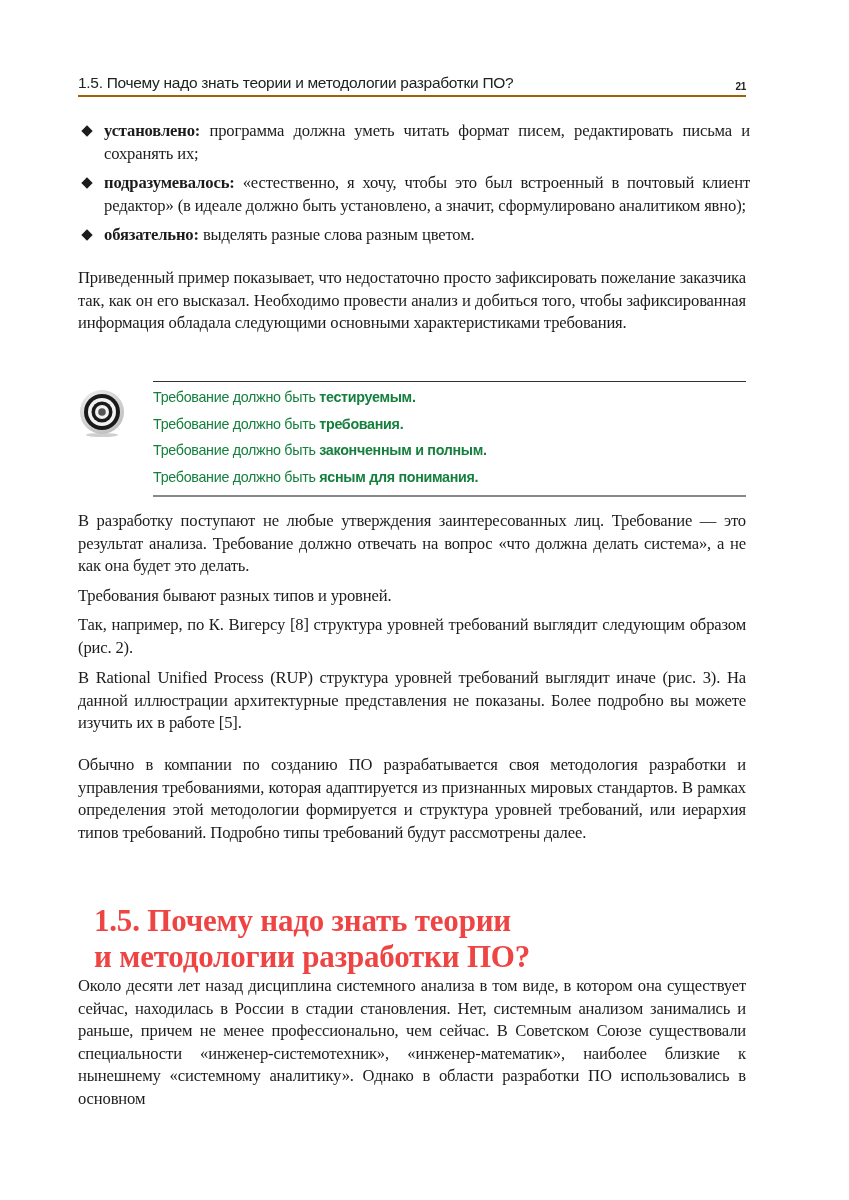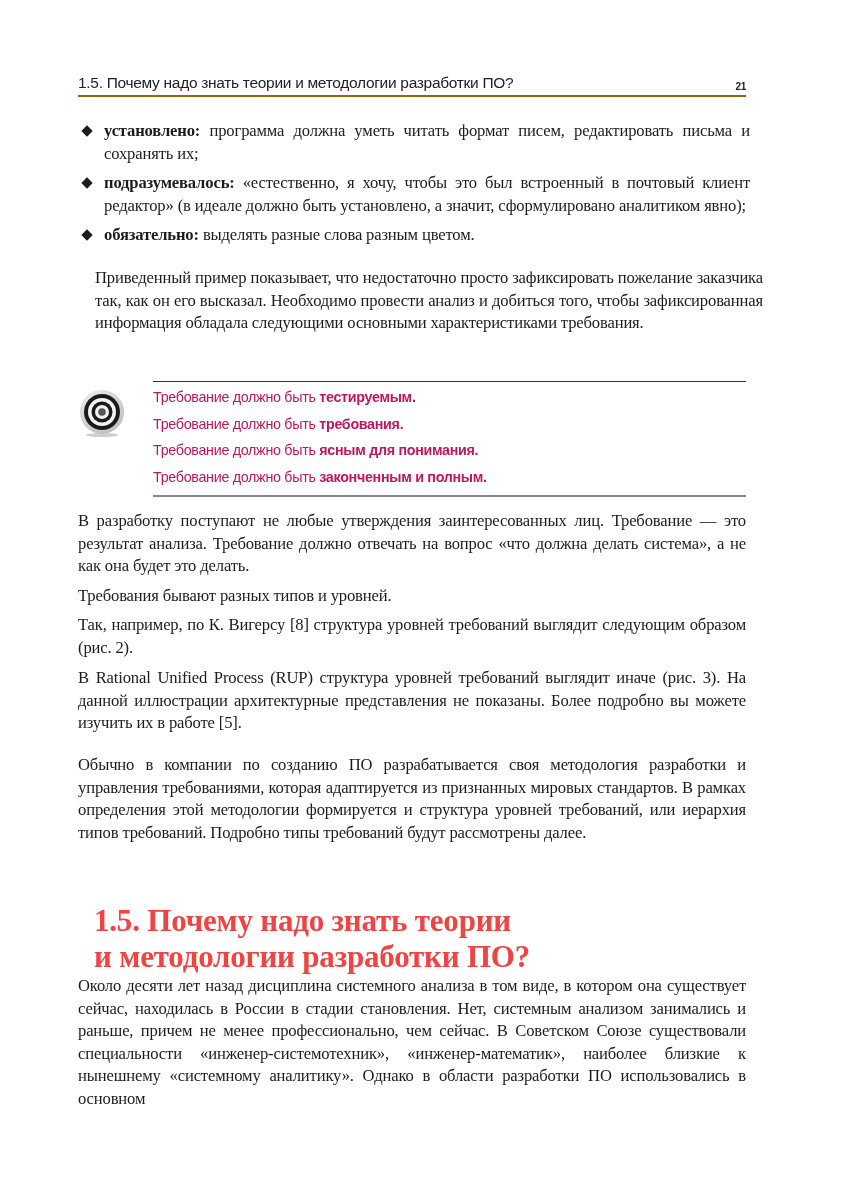--- a/index.html
+++ b/index.html
@@ -19,7 +19,7 @@
     ul.bullets li .diamond { position: absolute; left: 1px; top: 7px; width: 8px; height: 8px; background: #1c1c1c; transform: rotate(45deg); }
     ul.bullets b { font-weight: bold; }
     .para { margin: 0; }
-    .p1 { position: absolute; top: 267px; left: 17px; width: 668px; }
+    .p1 { position: absolute; top: 267px; left: 0; width: 668px; }
     .callout { position: absolute; top: 381px; left: 0; width: 668px; height: 114px; }
     .callout .target { position: absolute; left: 0; top: 8px; width: 48px; height: 48px; }
     .callout .rules { position: absolute; left: 75px; top: 0; width: 593px; height: 113px; border-top: 1.5px solid #333; border-bottom: 2px solid #888; }

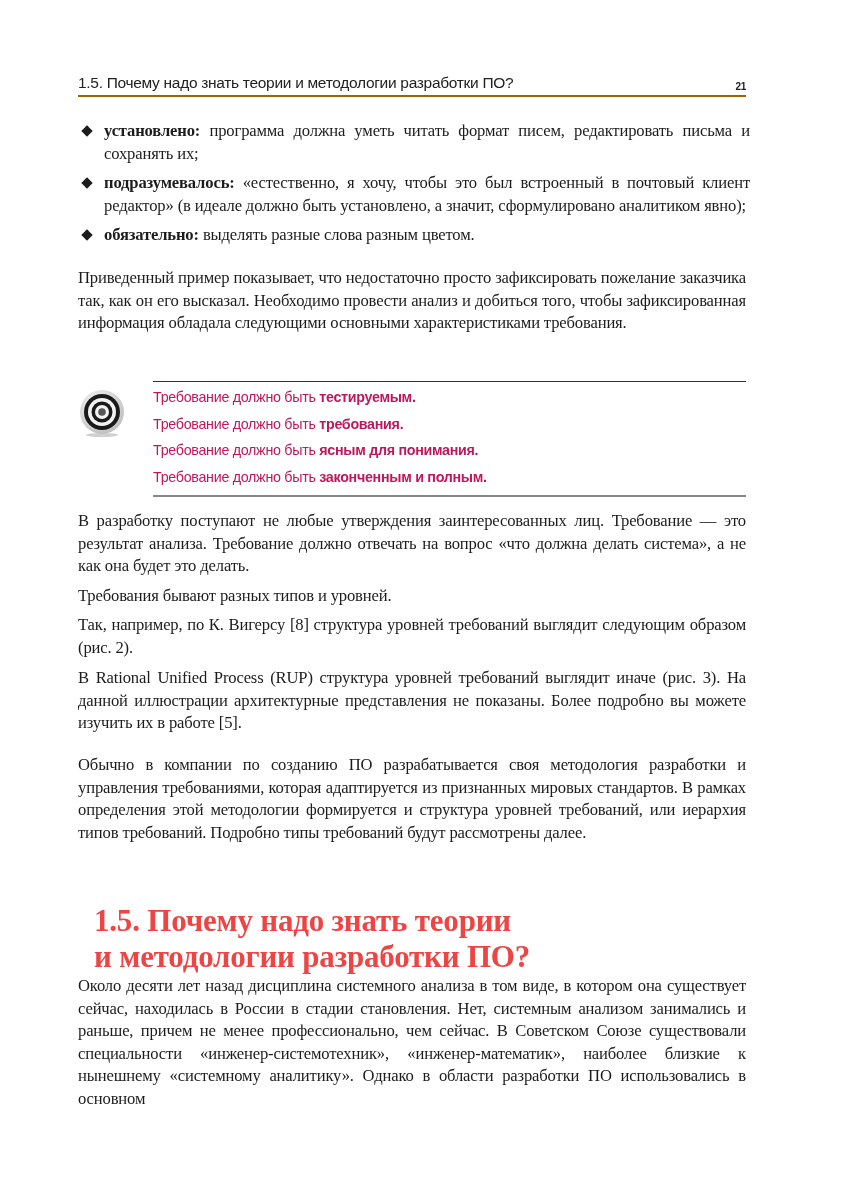--- a/index.html
+++ b/index.html
@@ -23,7 +23,7 @@
     .callout { position: absolute; top: 381px; left: 0; width: 668px; height: 114px; }
     .callout .target { position: absolute; left: 0; top: 8px; width: 48px; height: 48px; }
     .callout .rules { position: absolute; left: 75px; top: 0; width: 593px; height: 113px; border-top: 1.5px solid #333; border-bottom: 2px solid #888; }
-    .callout .item { font-family: "Liberation Sans", sans-serif; font-size: 14.3px; letter-spacing: -0.3px; height: 26.5px; line-height: 26.5px; color: #be185d; }
+    .callout .item { font-family: "Liberation Sans", sans-serif; font-size: 14.3px; letter-spacing: -0.3px; height: 26.5px; line-height: 26.5px; color: #15803d; }
     .callout .item:first-child { margin-top: 2px; }
     .callout .item b { font-weight: bold; }
     .p2 { position: absolute; top: 510px; left: 0; width: 668px; }

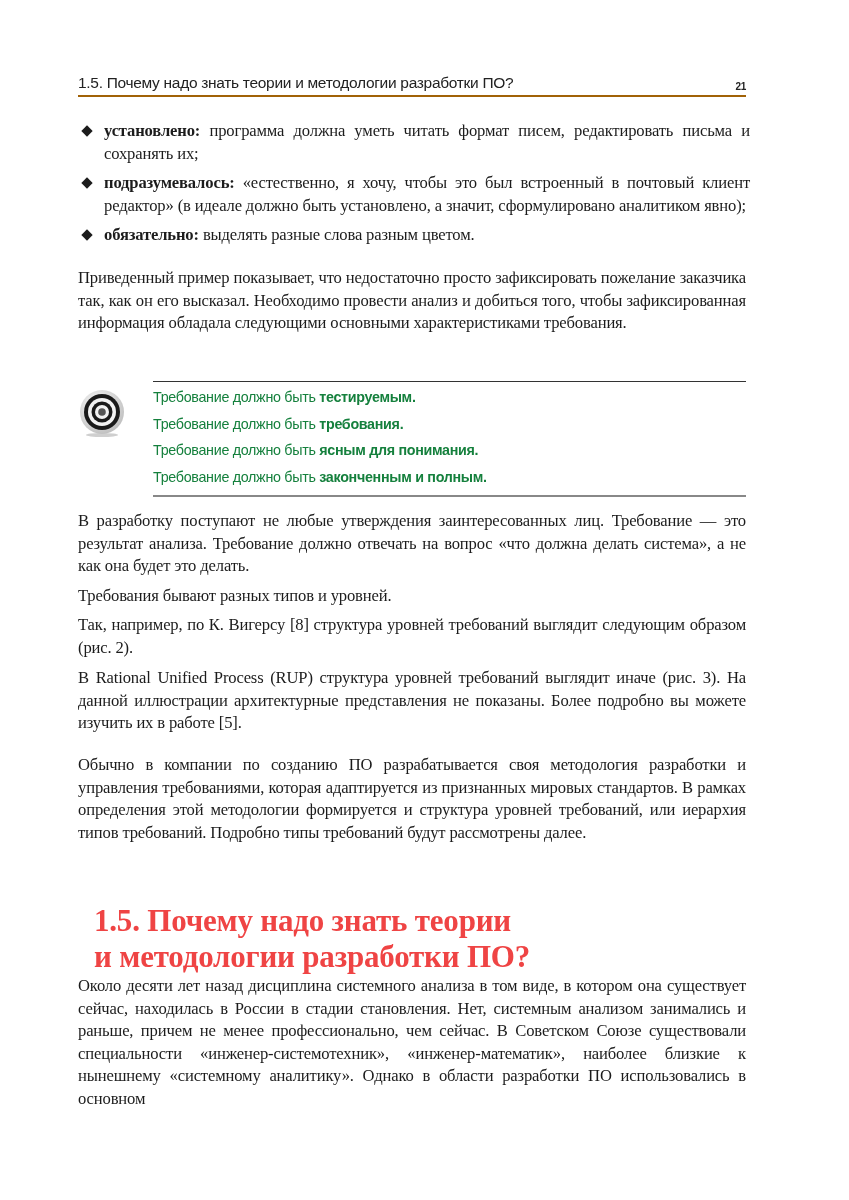--- a/index.html
+++ b/index.html
@@ -80,8 +80,8 @@
     <div class="rules">
       <div class="item"><span>Требование должно быть </span><b>тестируемым.</b></div>
       <div class="item"><span>Требование должно быть </span><b>требования.</b></div>
+      <div class="item"><span>Требование должно быть </span><b>законченным и полным.</b></div>
       <div class="item"><span>Требование должно быть </span><b>ясным для понимания.</b></div>
-      <div class="item"><span>Требование должно быть </span><b>законченным и полным.</b></div>
     </div>
   </div>
 

